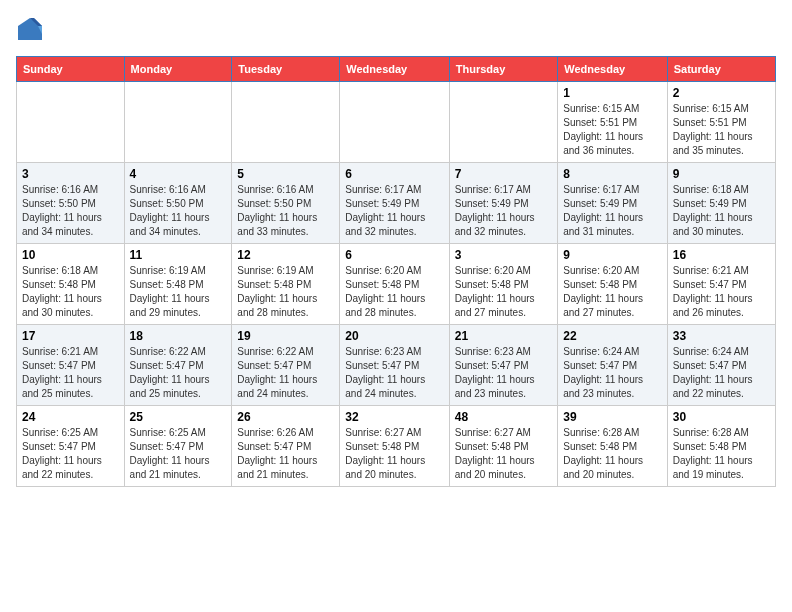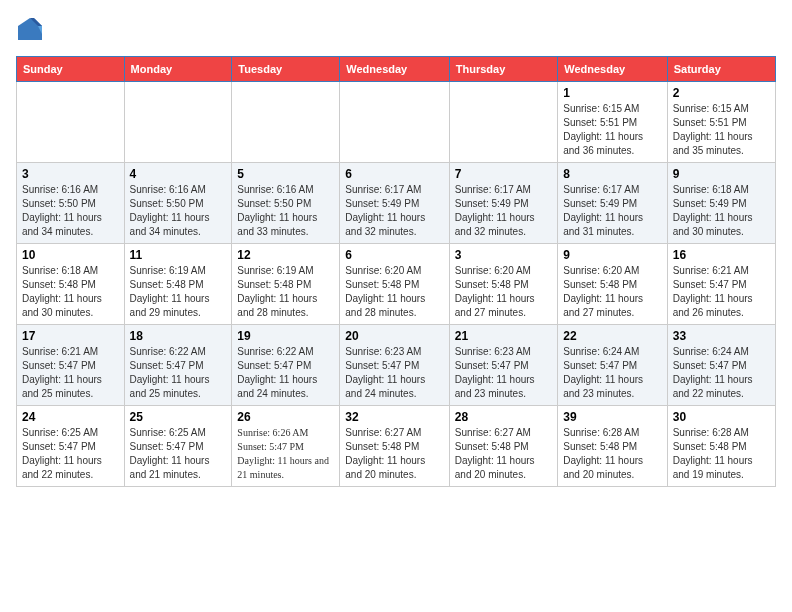--- a/index.html
+++ b/index.html
@@ -288,7 +288,7 @@
 Daylight: 11 hours and 20 minutes.</div>
         </td>
         <td>
-          <span class="day-num">28</span>
+          <span class="day-num">48</span>
           <div class="day-info" style="white-space: pre-line;">Sunrise: 6:27 AM
 Sunset: 5:48 PM
 Daylight: 11 hours and 20 minutes.</div>

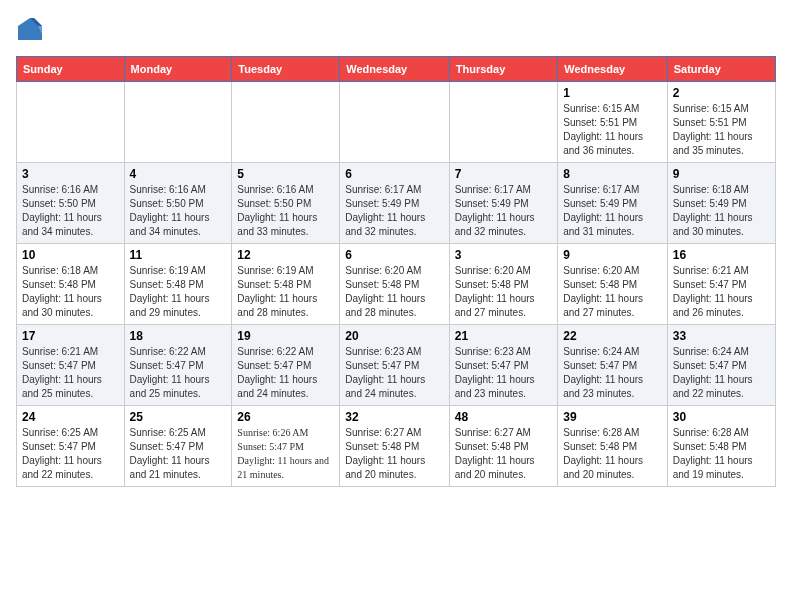--- a/index.html
+++ b/index.html
@@ -277,7 +277,7 @@
         </td>
         <td>
           <span class="day-num">26</span>
-          <div class="day-info" style="white-space: pre-line; font-family: Liberation Serif, serif;">Sunrise: 6:26 AM
+          <div class="day-info" style="white-space: pre-line;">Sunrise: 6:26 AM
 Sunset: 5:47 PM
 Daylight: 11 hours and 21 minutes.</div>
         </td>

